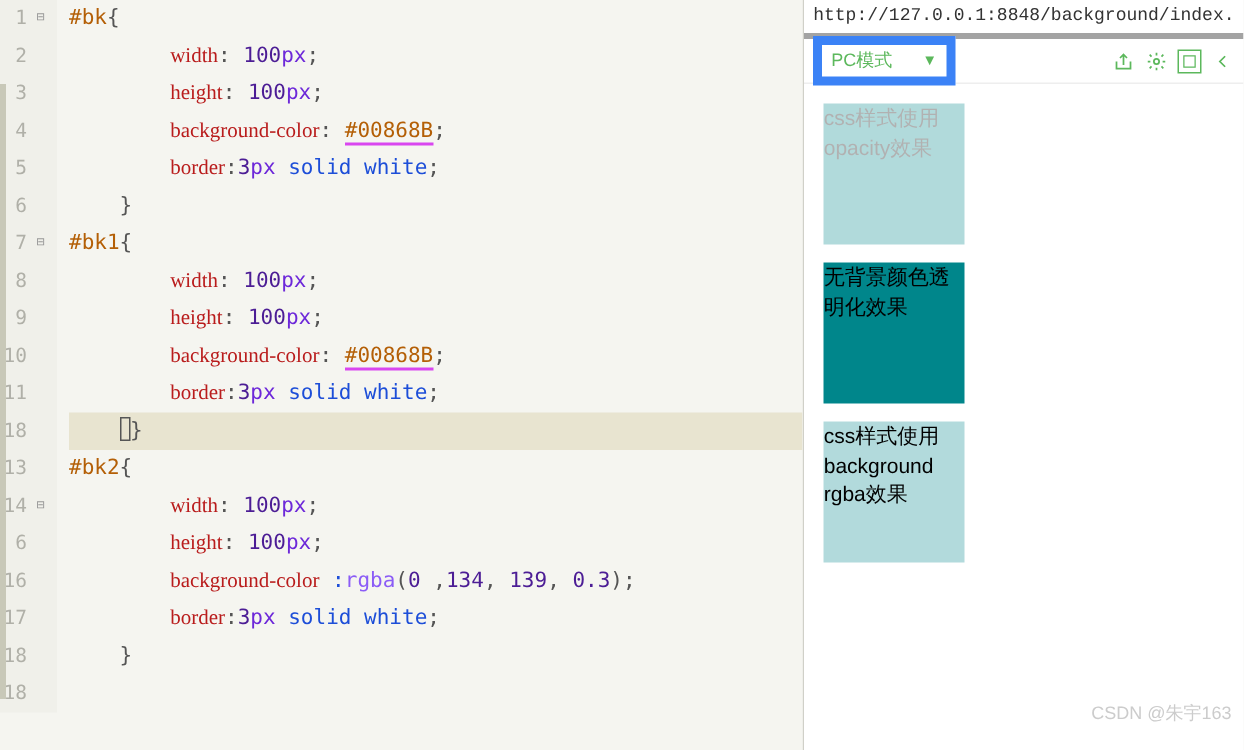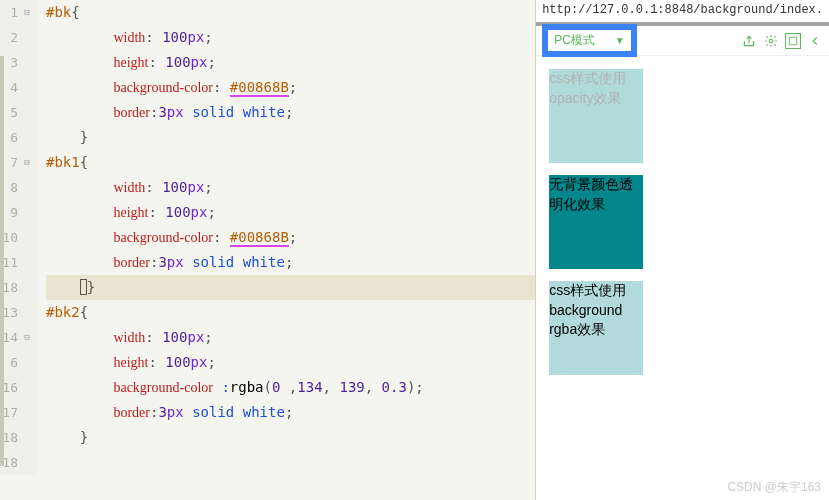--- a/index.html
+++ b/index.html
@@ -74,7 +74,7 @@
     .tok-unit { color: #6d28d9; }
     .tok-color { color: #b45f06; border-bottom: 2px solid #d946ef; }
     .tok-value { color: #1d4ed8; }
-    .tok-func { color: #000000; }
+    .tok-func { color: #8b5cf6; }
     .tok-semicolon { color: #555; }
     .tok-comma { color: #555; }
 

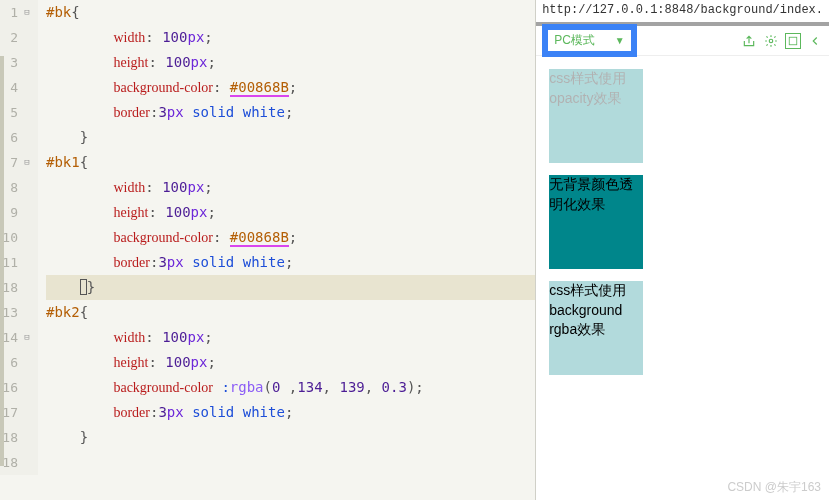--- a/index.html
+++ b/index.html
@@ -160,7 +160,7 @@
     }
     .watermark {
       position: absolute;
-      bottom: 4px;
+      bottom: 16px;
       right: 8px;
       font-family: Arial, sans-serif;
       font-size: 12px;

